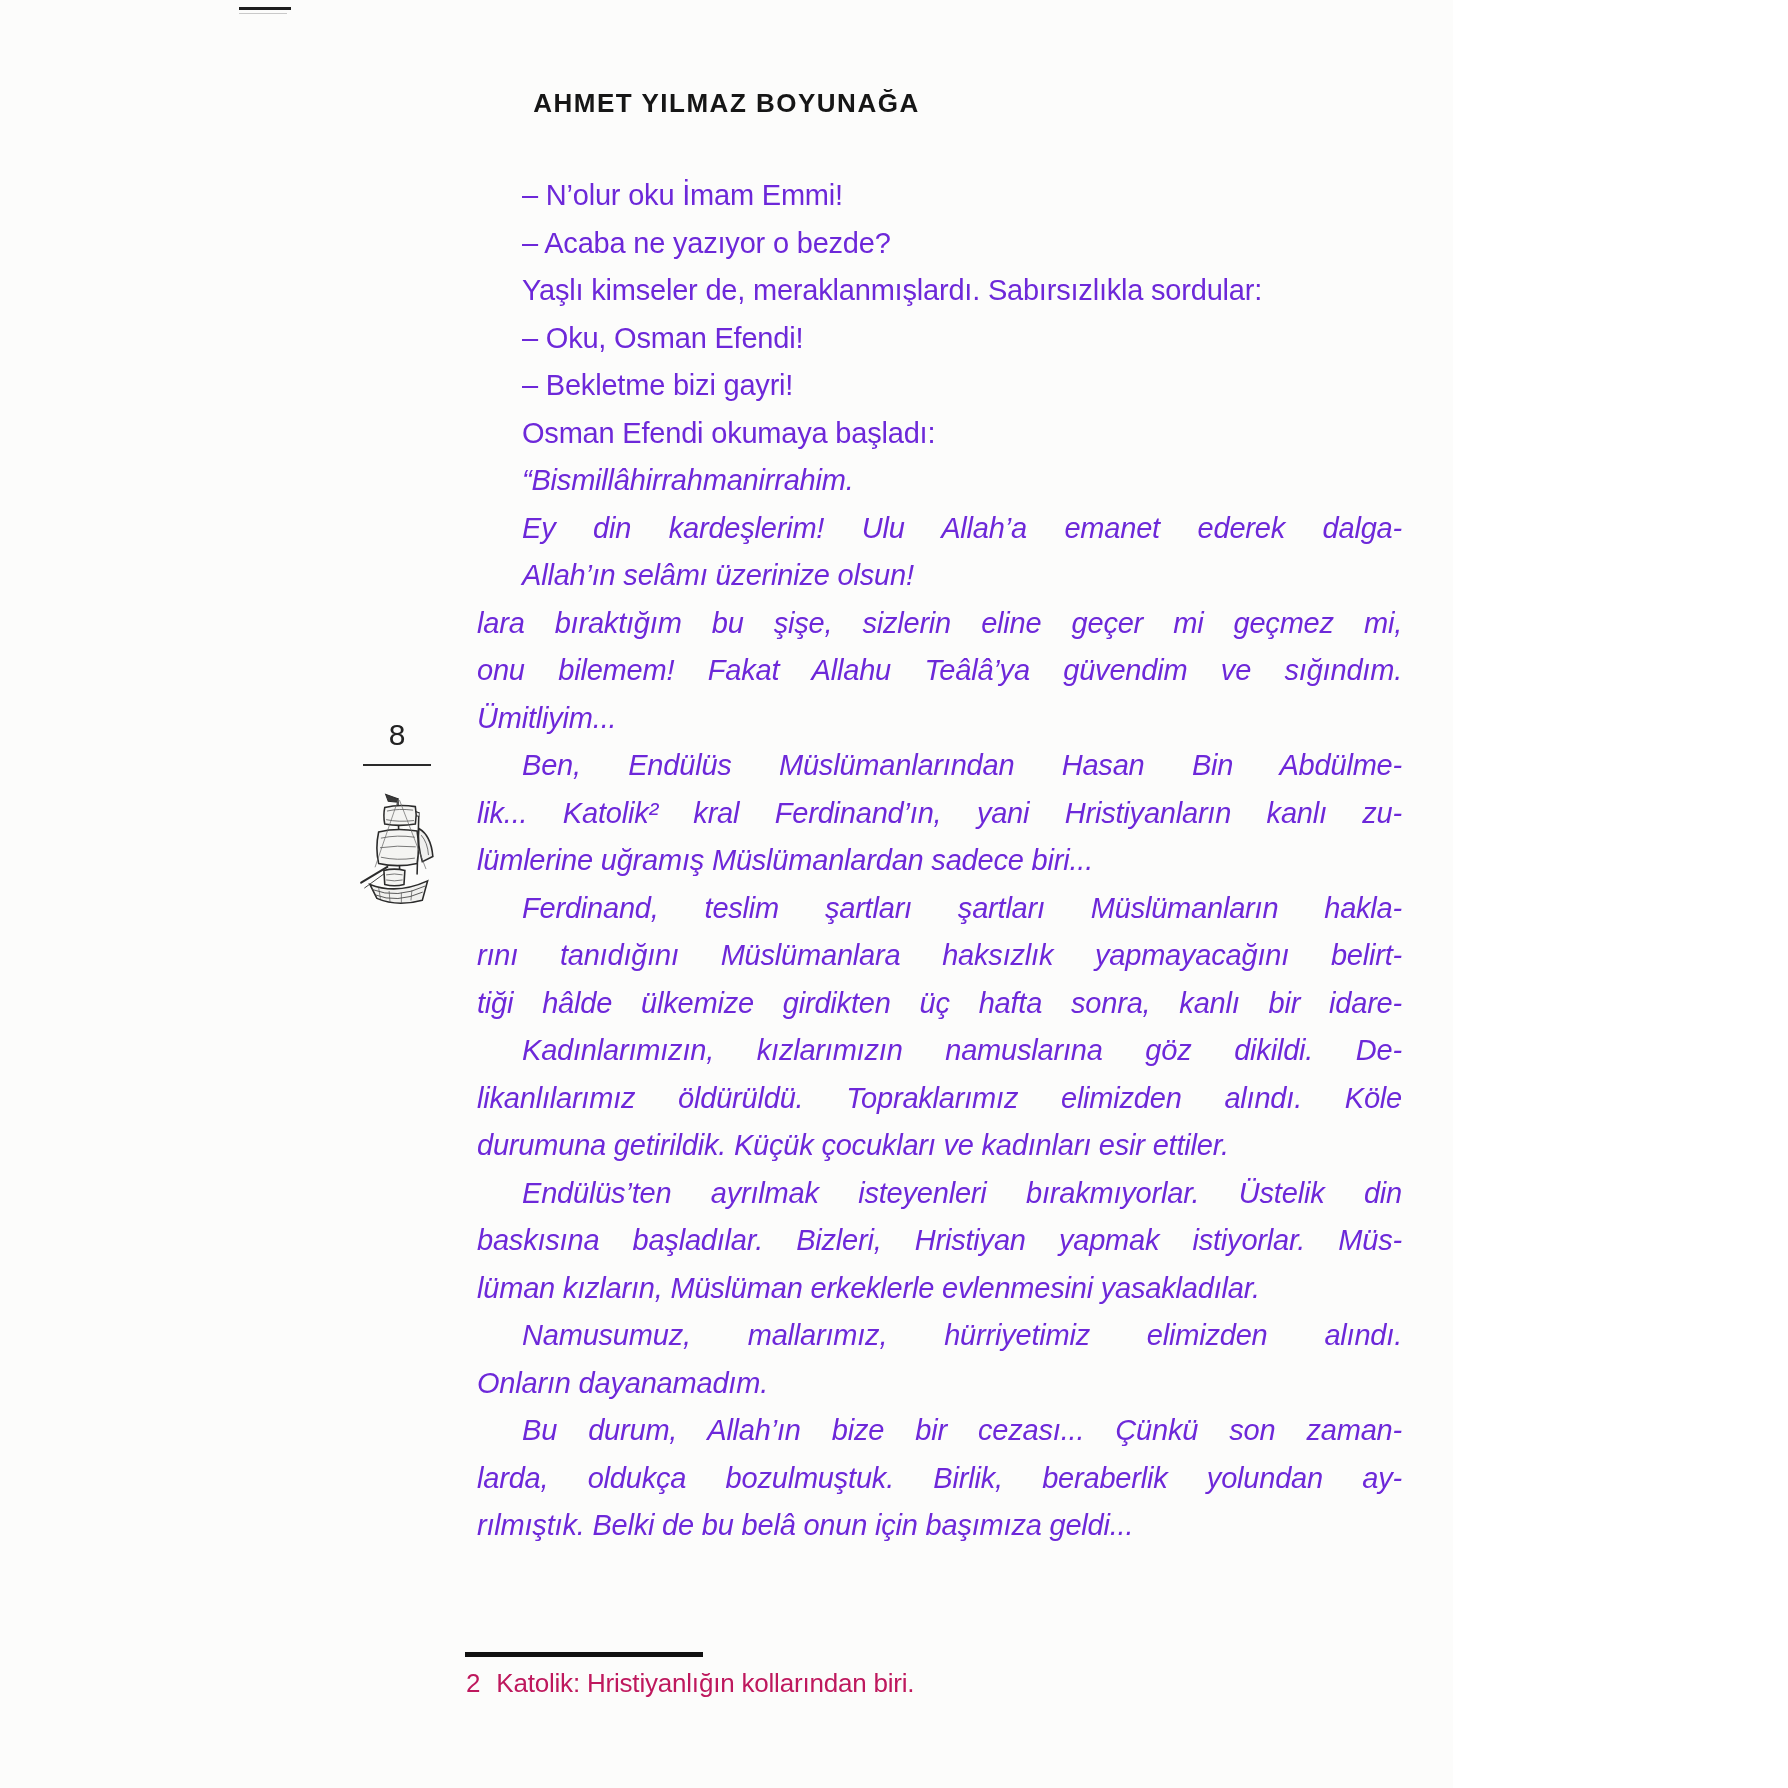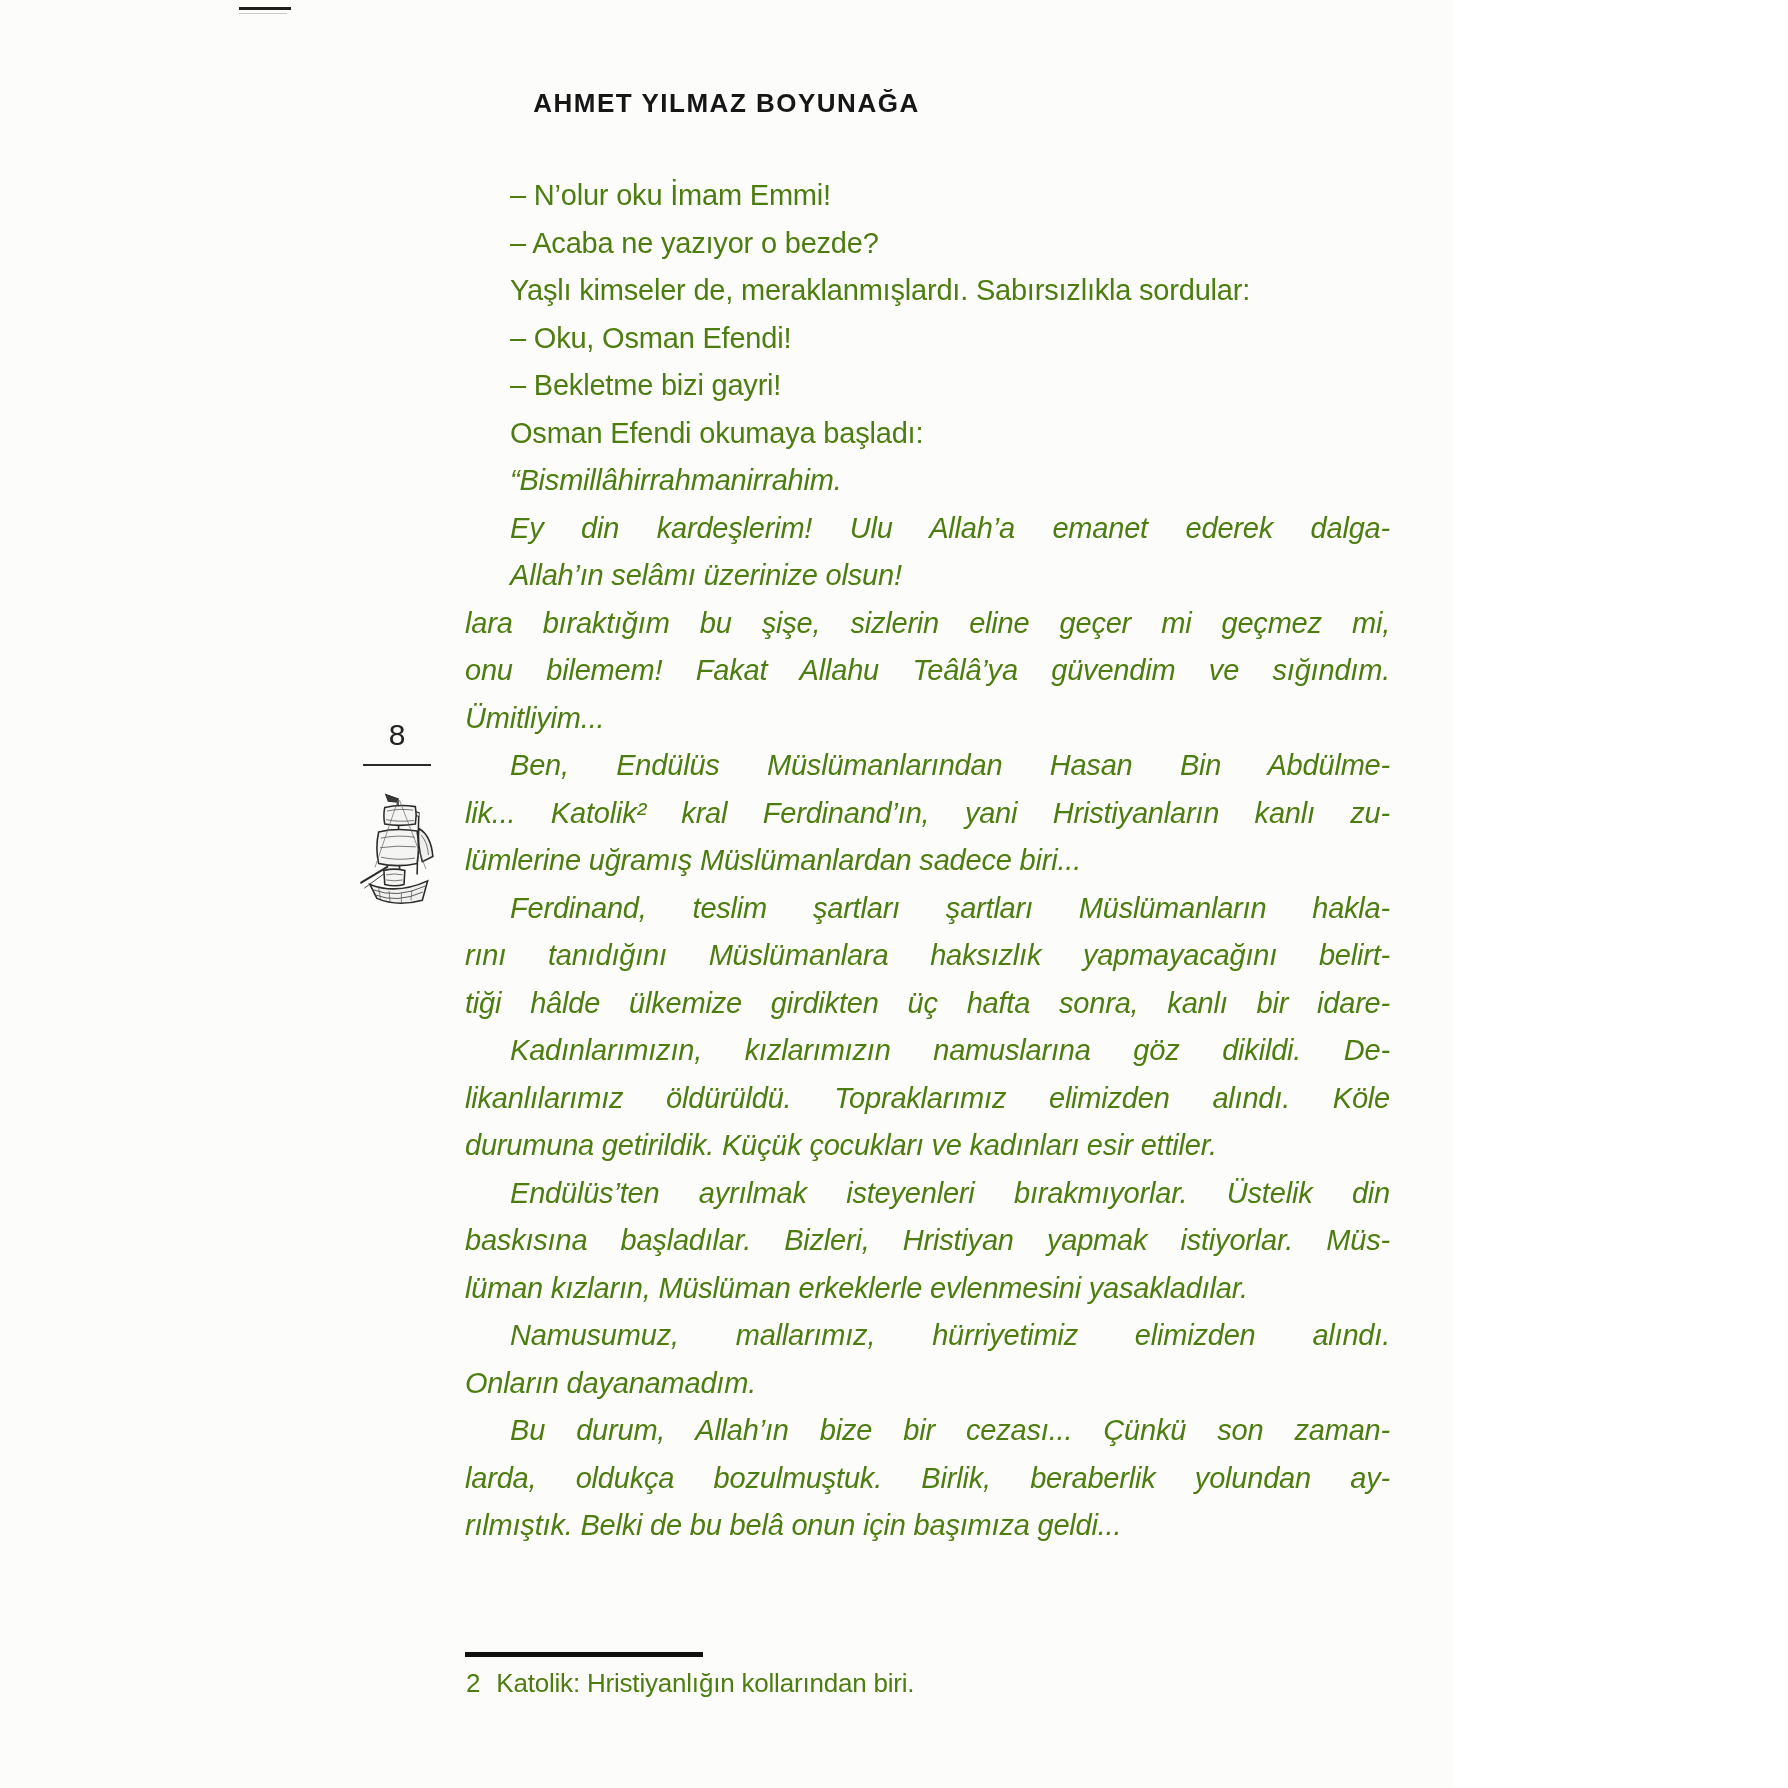--- a/index.html
+++ b/index.html
@@ -40,11 +40,11 @@
   
   .page-body {
     position: absolute;
-    left: 465px;
+    left: 477px;
     top: 172px;
     width: 925px;
     font-size: 29px;
-    color: #4d7c0f;
+    color: #6d28d9;
   }
   .bline {
     height: 47.5px;

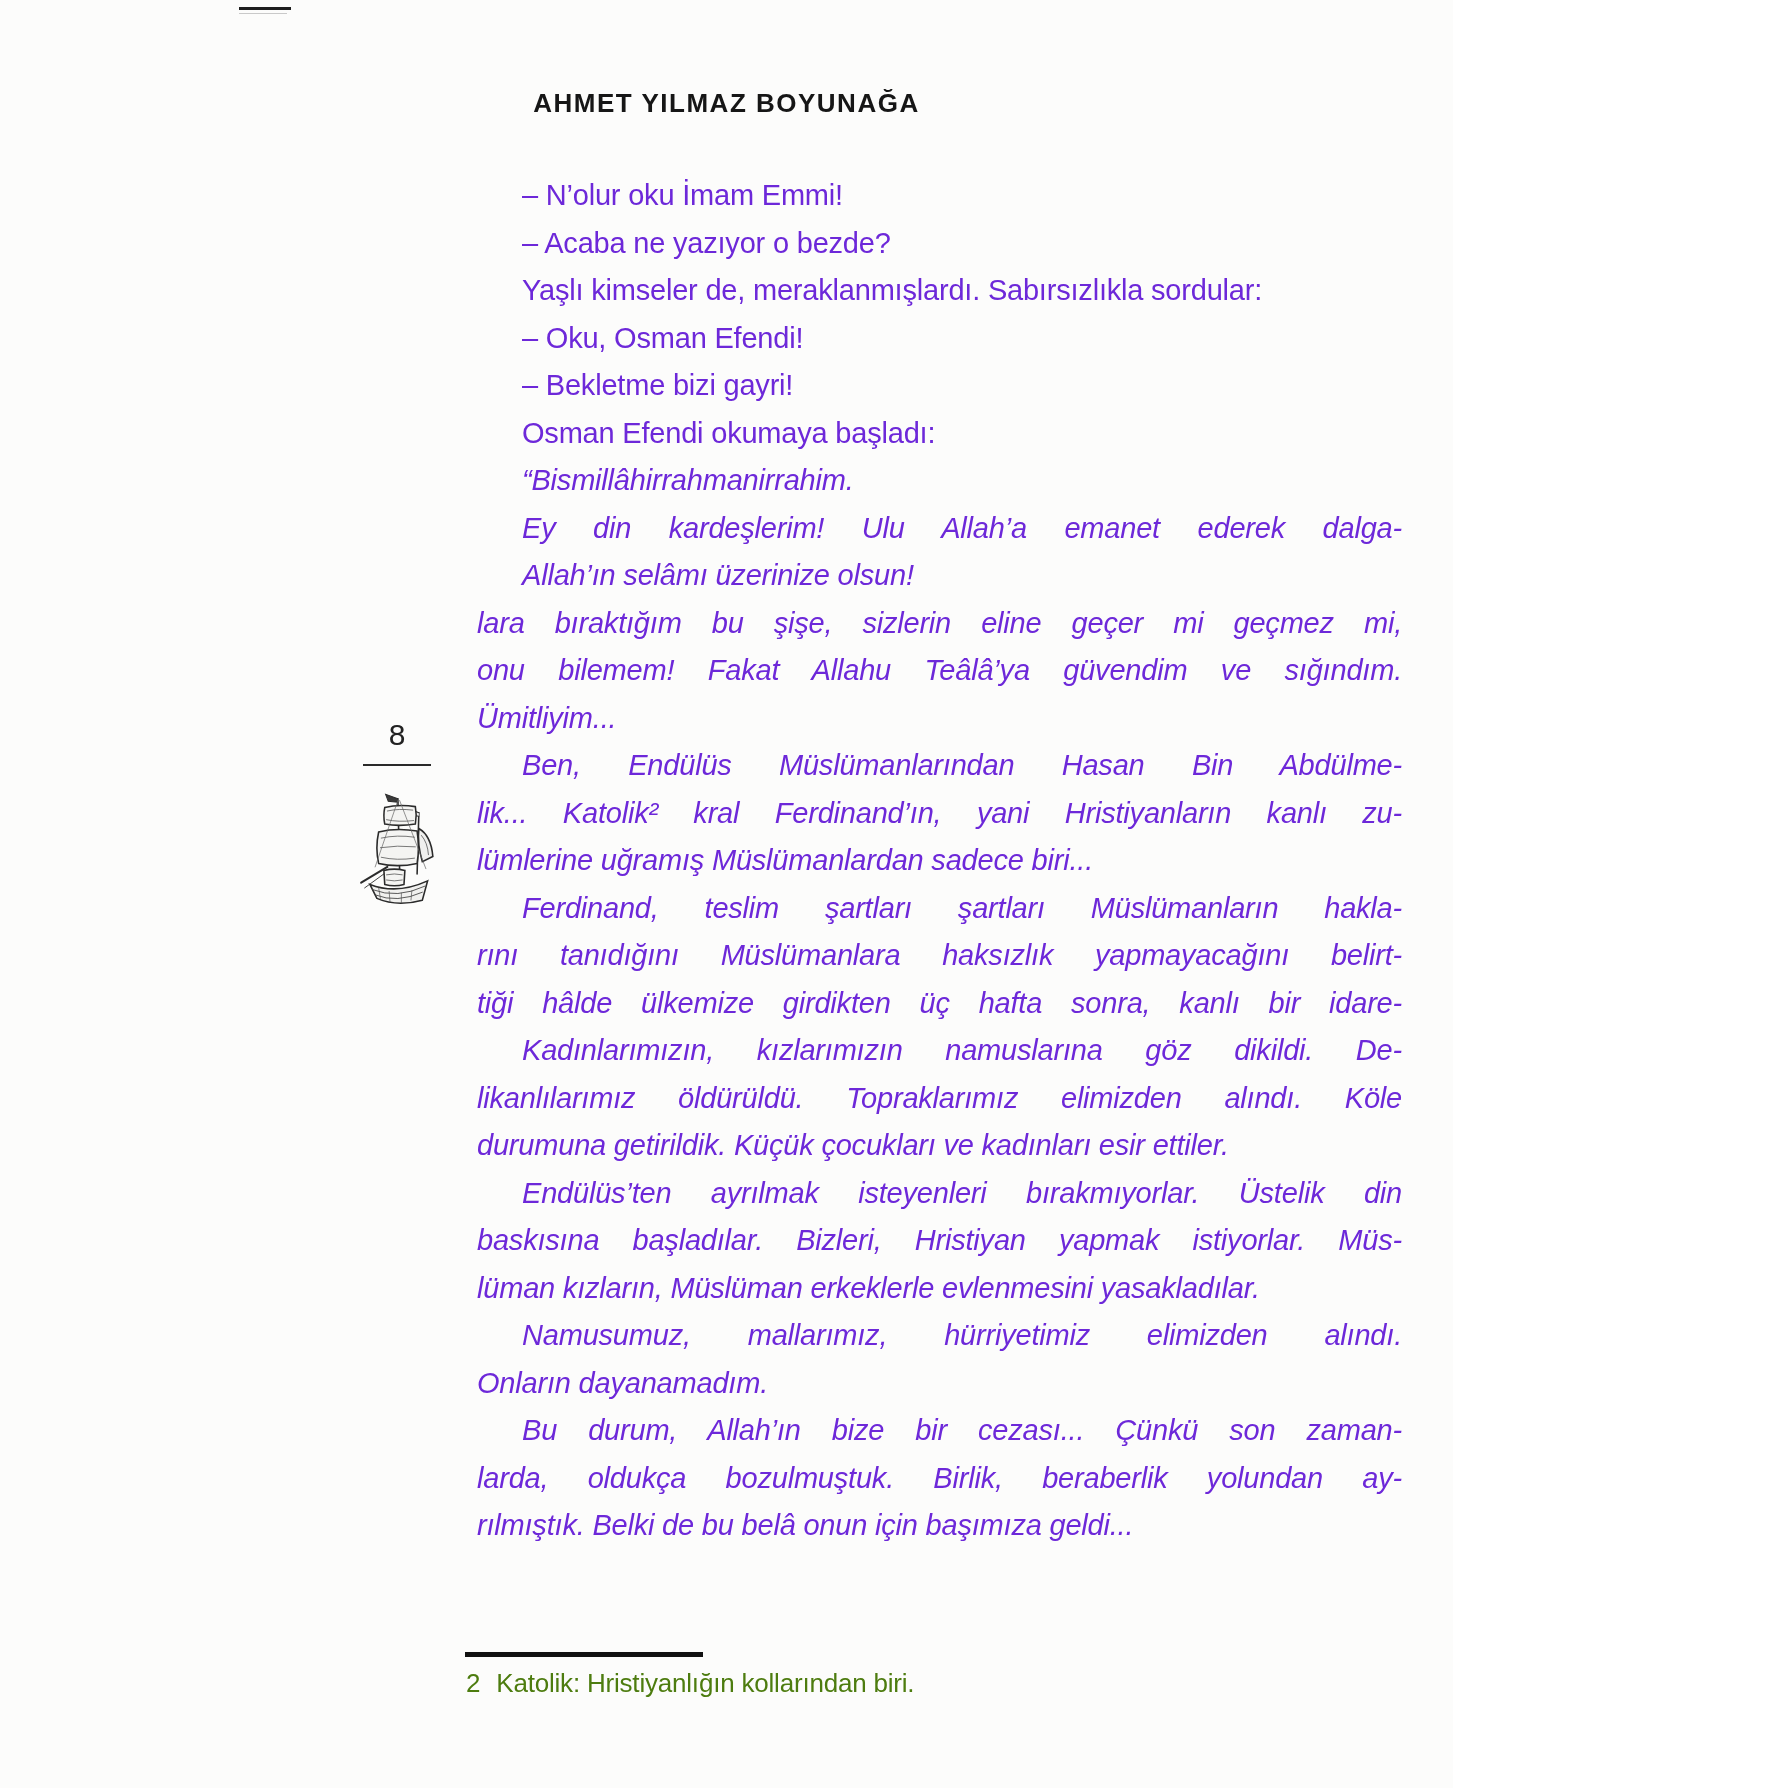--- a/index.html
+++ b/index.html
@@ -91,7 +91,7 @@
     left: 466px;
     top: 1668px;
     font-size: 26px;
-    color: #4d7c0f;
+    color: #be185d;
     letter-spacing: -0.2px;
   }
   .footnote .fn-num { display: inline-block; margin-right: 16px; }

